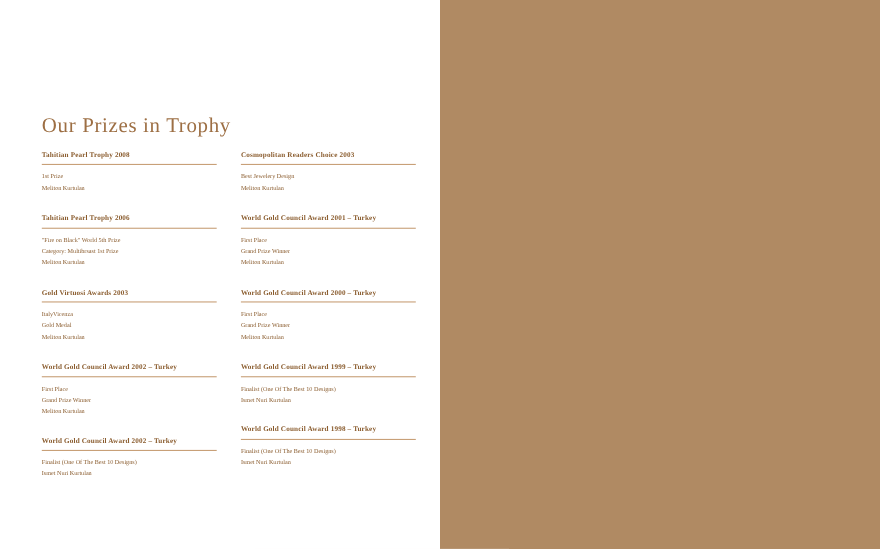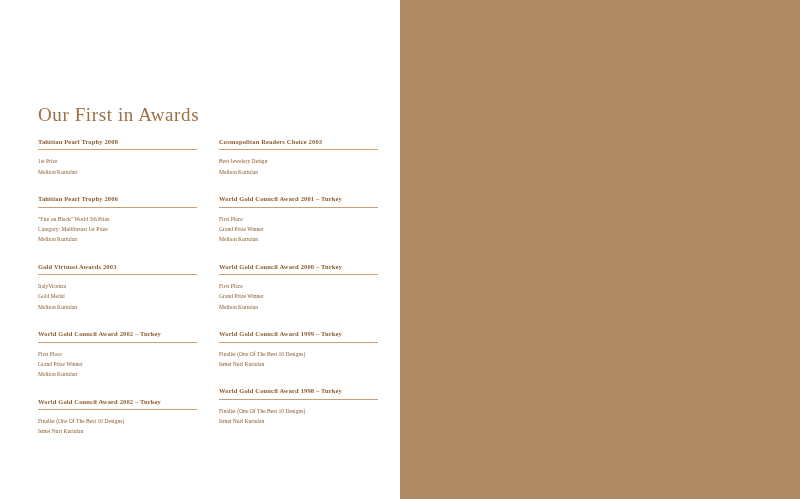--- a/index.html
+++ b/index.html
@@ -89,7 +89,7 @@
 
   <div class="content">
 
-    <div class="page-title">Our First in Awards</div>
+    <div class="page-title">Our Prizes in Trophy</div>
 
     <div class="columns">
 

